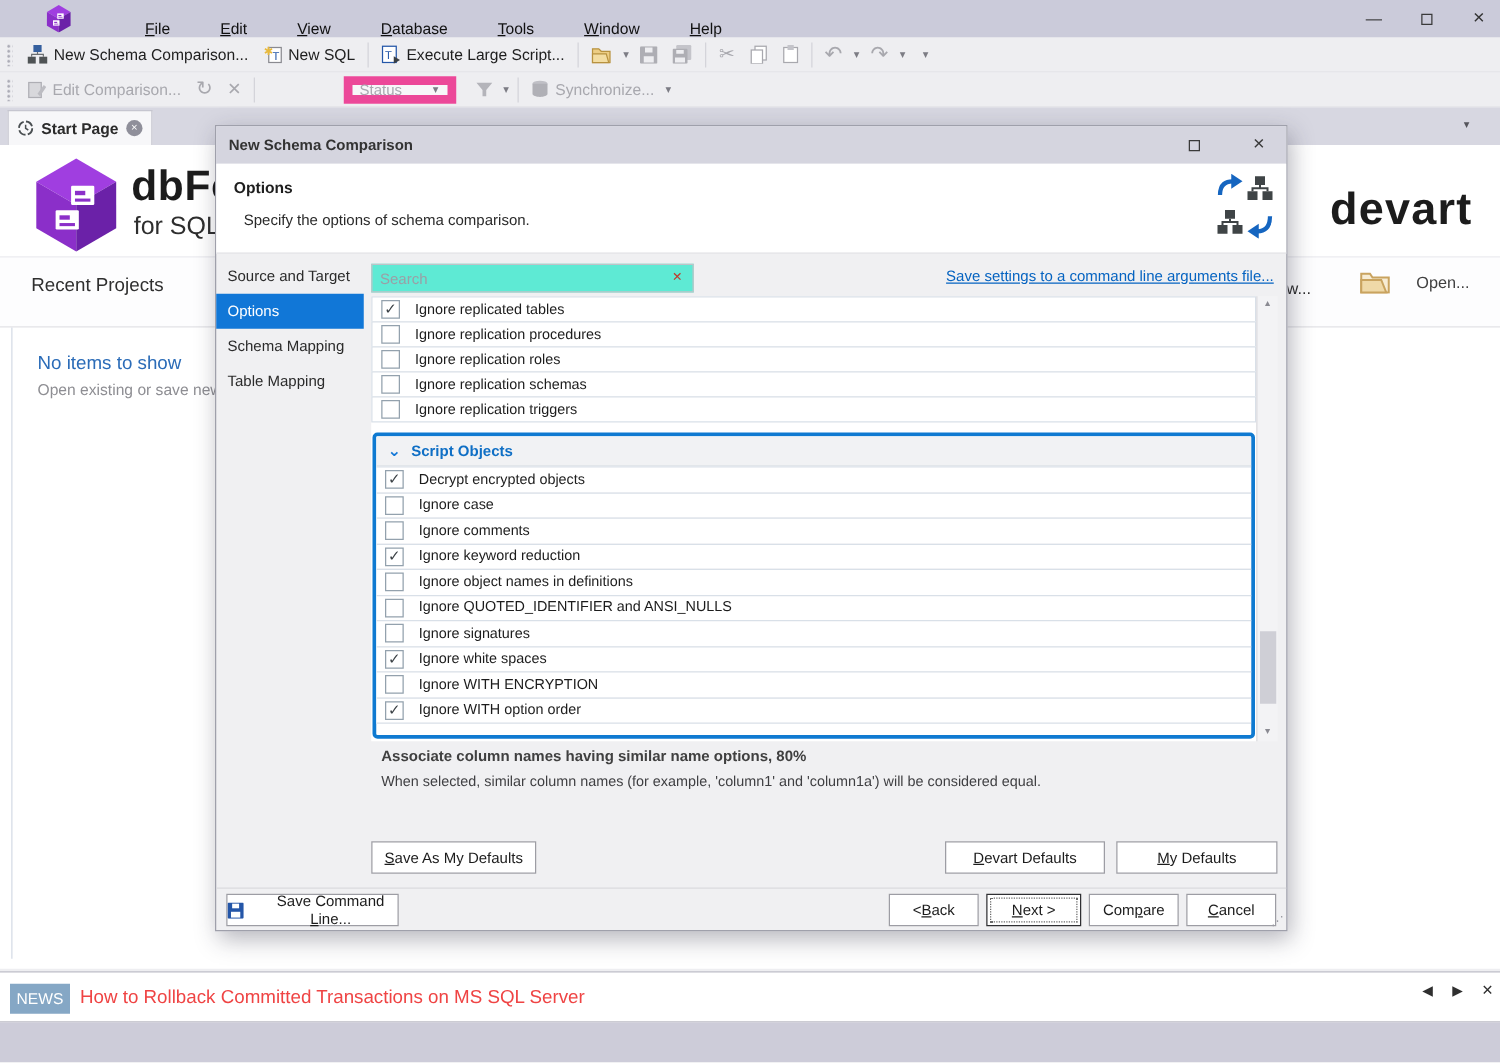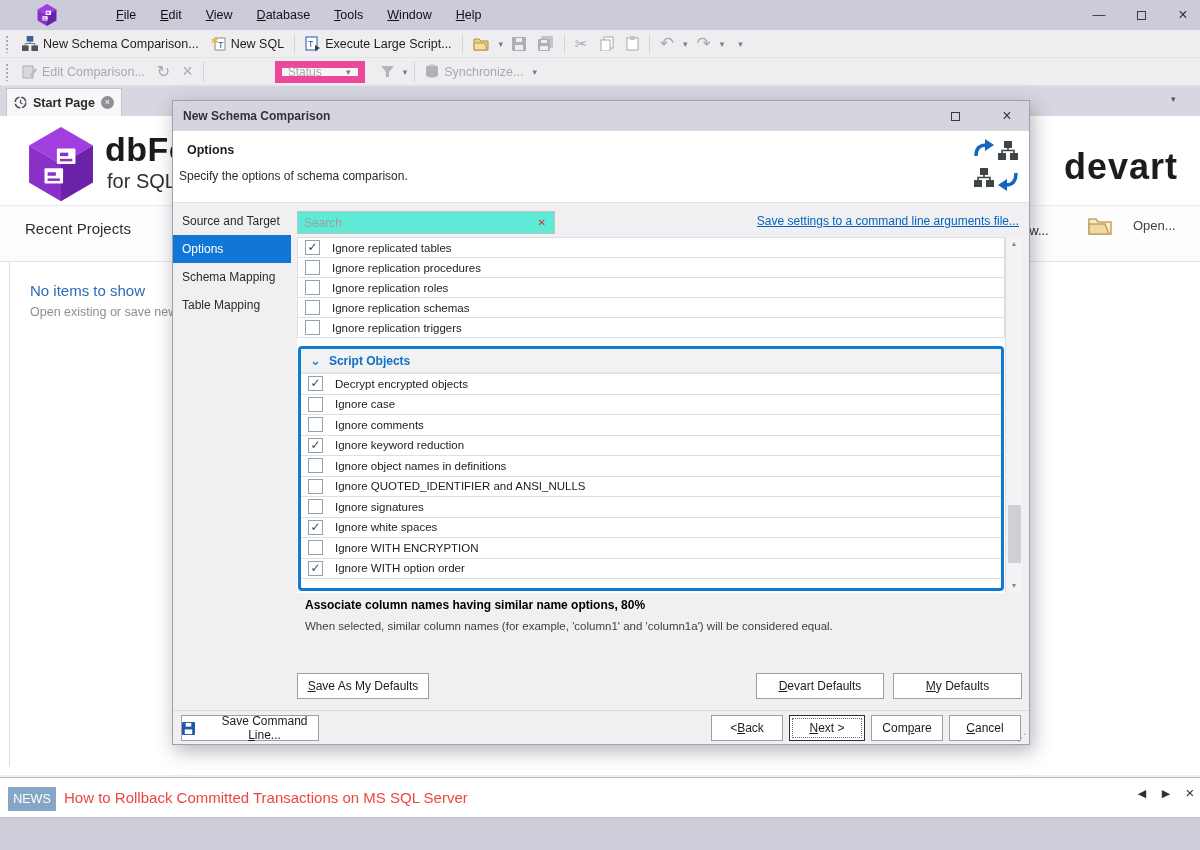--- a/index.html
+++ b/index.html
@@ -10,7 +10,7 @@
 
   
   .titlebar { left:0; top:0; width:1200px; height:30px; background:#cbcbda; }
-  .menu-row { left:106px; top:0; height:46px; display:flex; align-items:flex-start; gap:4px; }
+  .menu-row { left:106px; top:0; height:46px; display:flex; align-items:center; gap:20px; }
   .menu-item { padding:0 10px; line-height:30px; font-size:12.5px; color:#111; cursor:default; }
   .u { text-decoration:underline; }
   .wctl { top:0; height:30px; width:34px; text-align:center; line-height:30px; color:#333; font-size:13px; }

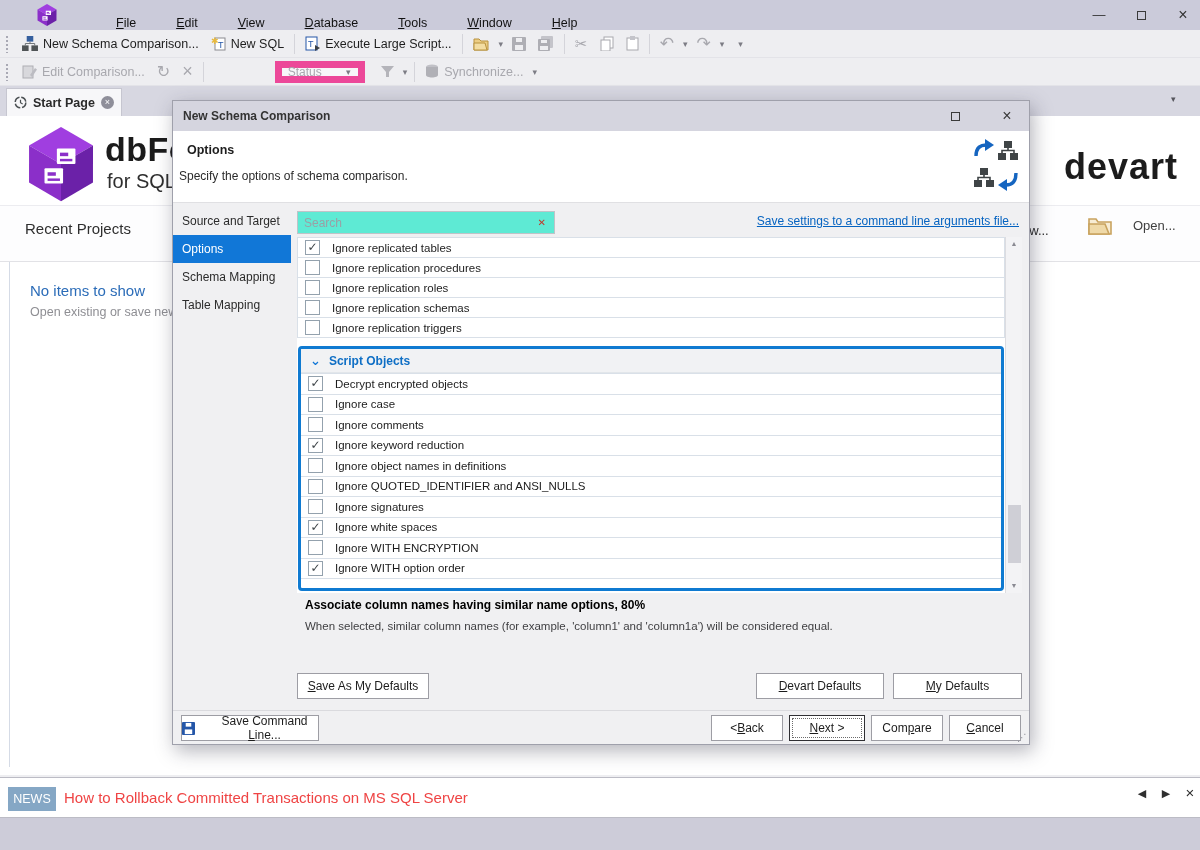--- a/index.html
+++ b/index.html
@@ -62,7 +62,7 @@
   .dlg-title { left:10px; top:0; line-height:30px; font-weight:bold; font-size:12px; color:#333; }
   .dlg-header { left:0; top:30px; width:856px; height:72px; background:#ffffff; border-bottom:1px solid #e0e0e3; }
   .dlg-heading { left:14px; top:12px; font-weight:bold; font-size:12.5px; color:#1e1e1e; }
-  .dlg-subheading { left:6px; top:38px; font-size:12px; color:#2a2a2a; }
+  .dlg-subheading { left:22px; top:38px; font-size:12px; color:#2a2a2a; }
   .nav-item { width:118px; height:28px; line-height:28px; padding-left:9px; font-size:12px; color:#2b2b2b; }
   .nav-item.selected { background:#1177d7; color:#ffffff; }
   .search-box { left:124px; top:110px; width:258px; height:23px; background:#5eead4; border:1px solid #bfc3c8; display:flex; align-items:center; }

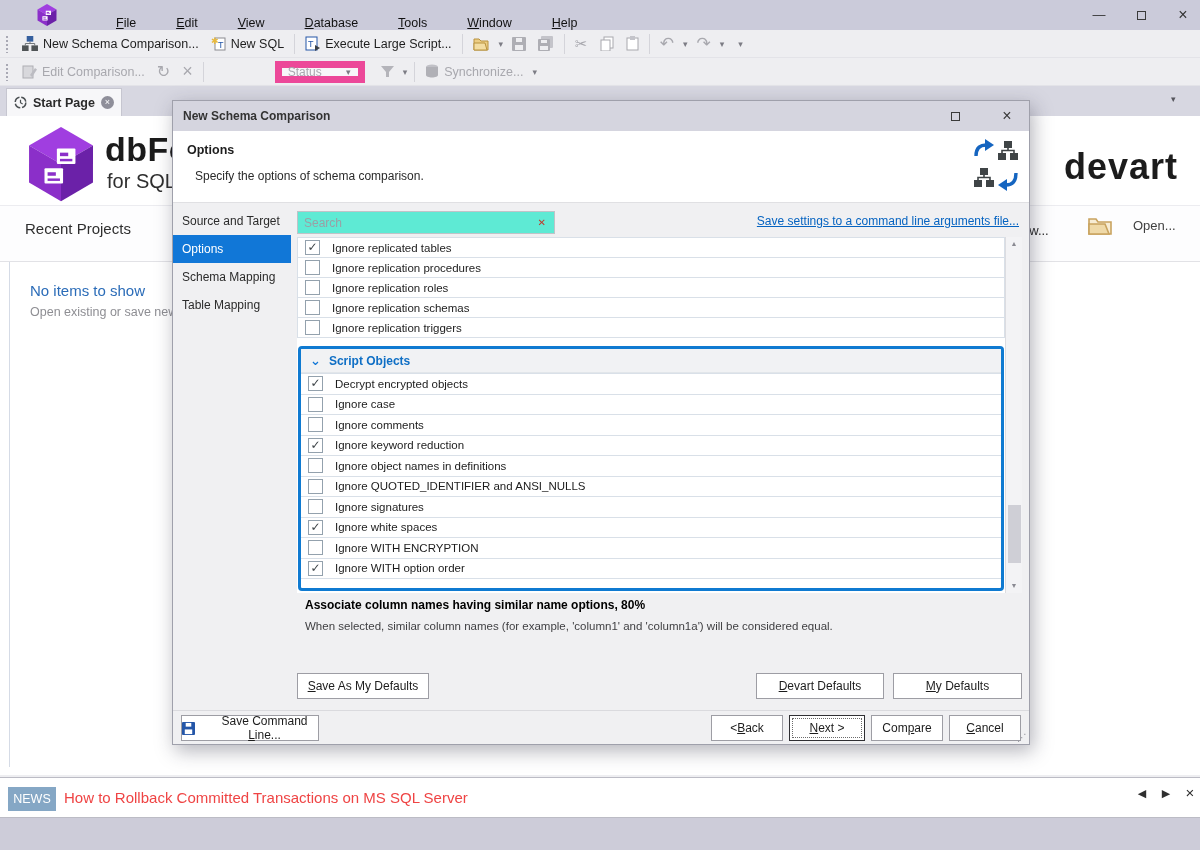--- a/index.html
+++ b/index.html
@@ -83,7 +83,7 @@
   .sbar { left:832px; top:136px; width:17px; height:356px; background:#f3f3f5; border-left:1px solid #dcdce0; }
   .sbar-arrow { left:0; width:16px; height:14px; text-align:center; font-size:7px; color:#8a8a92; line-height:14px; }
   .sbar-thumb { left:2px; top:268px; width:13px; height:58px; background:#cfcfd6; }
-  .assoc-title { left:132px; top:497px; font-weight:bold; font-size:12px; color:#000000; }
+  .assoc-title { left:132px; top:497px; font-weight:bold; font-size:12px; color:#404040; }
   .assoc-desc { left:132px; top:519px; font-size:11.5px; color:#3f3f42; }
   .btn { background:#ffffff; border:1px solid #9d9da4; font-size:12px; color:#1c1c1c; display:inline-flex; align-items:center; justify-content:center; height:26px; font-family:inherit; }
   .btn-default { border:1px solid #2f2f33; outline:1px dotted #6a6a6a; outline-offset:-4px; }

